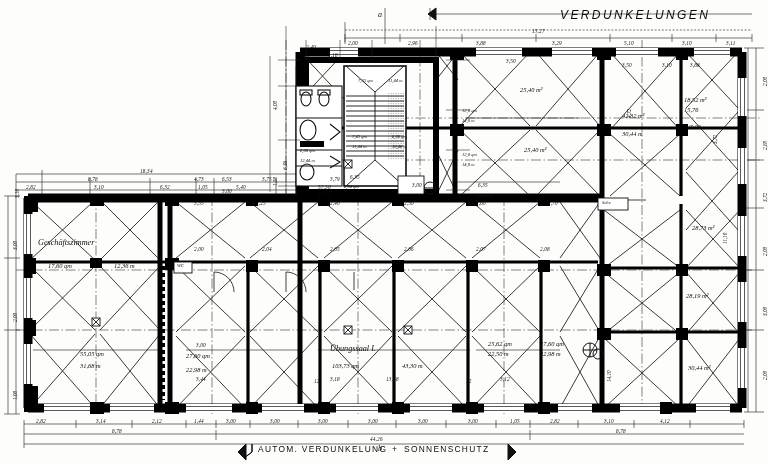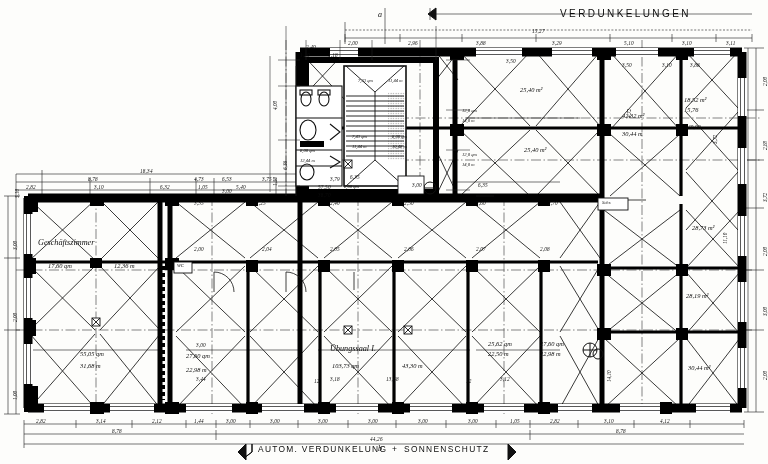--- a/index.html
+++ b/index.html
@@ -18,7 +18,7 @@
          transform-origin:0 0;transform:rotate(-90deg);}
   .area{font-size:6.4px;font-family:"Liberation Serif",serif;font-style:italic;}
   .room{font-size:8.2px;font-family:"Liberation Serif",serif;font-style:italic;}
-  .title-top{font-size:10px;letter-spacing:2.4px;font-family:"Liberation Sans",sans-serif;}
+  .title-top{font-size:12px;letter-spacing:2.4px;font-family:"Liberation Sans",sans-serif;font-style:italic;}
   .title-bot{font-size:8.4px;letter-spacing:1.3px;font-family:"Liberation Sans",sans-serif;}
   .tiny{font-size:4.6px;font-family:"Liberation Serif",serif;font-style:italic;}
   .marka{font-size:8px;font-family:"Liberation Serif",serif;font-style:italic;}

